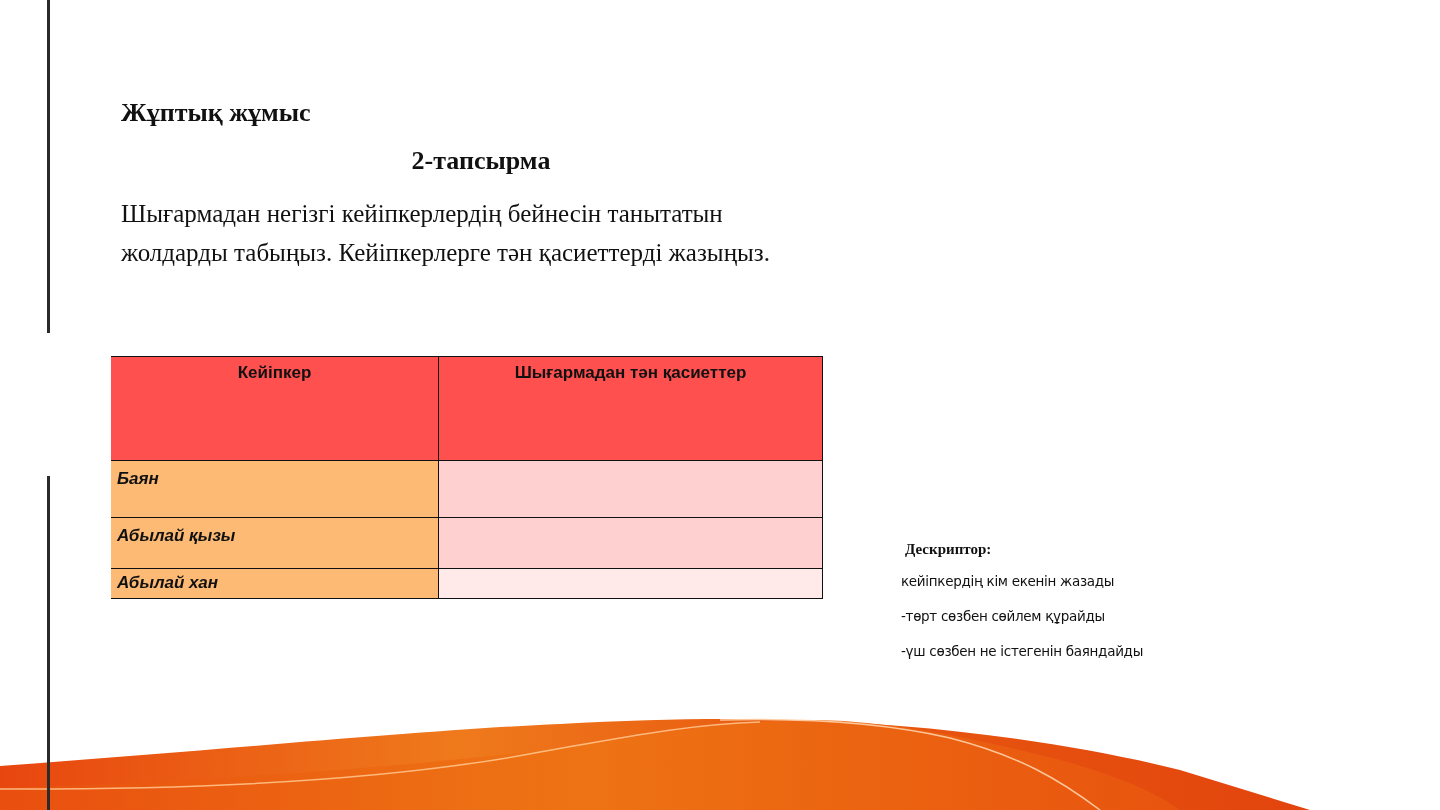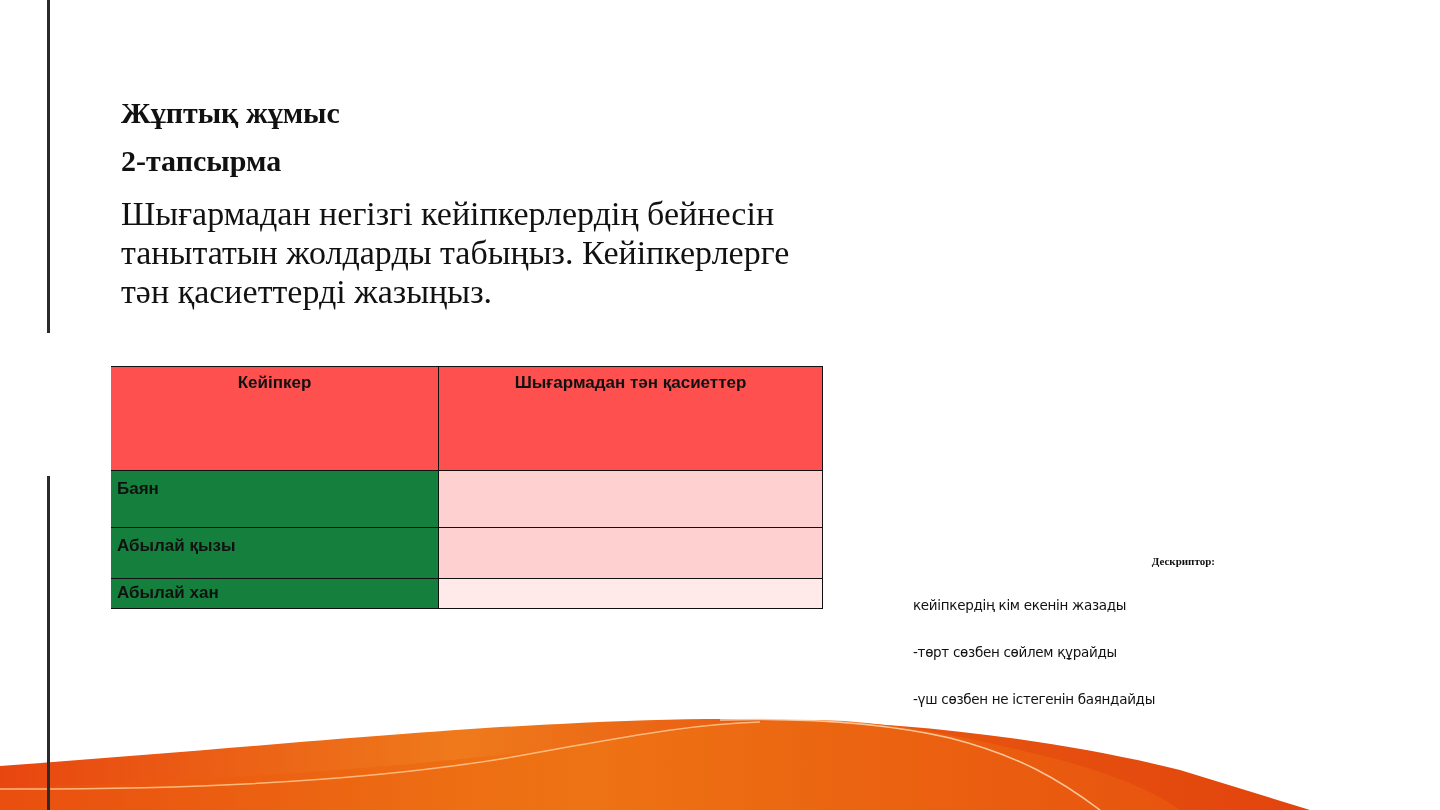--- a/index.html
+++ b/index.html
@@ -13,7 +13,7 @@
 
   .title-block { position: absolute; left: 121px; top: 96px; width: 720px;
     font-family: "Liberation Serif", serif; color: #111; }
-  .h1 { font-weight: bold; font-size: 30px; line-height: 34px; margin: 0; }
+  .h1 { font-weight: bold; font-size: 26px; line-height: 34px; margin: 0; }
   .h2 { font-weight: bold; font-size: 30px; line-height: 34px; margin: 14px 0 16px 0; }
   .task { font-size: 34px; line-height: 39px; margin: 12px 0 0 0; width: 700px; }
 

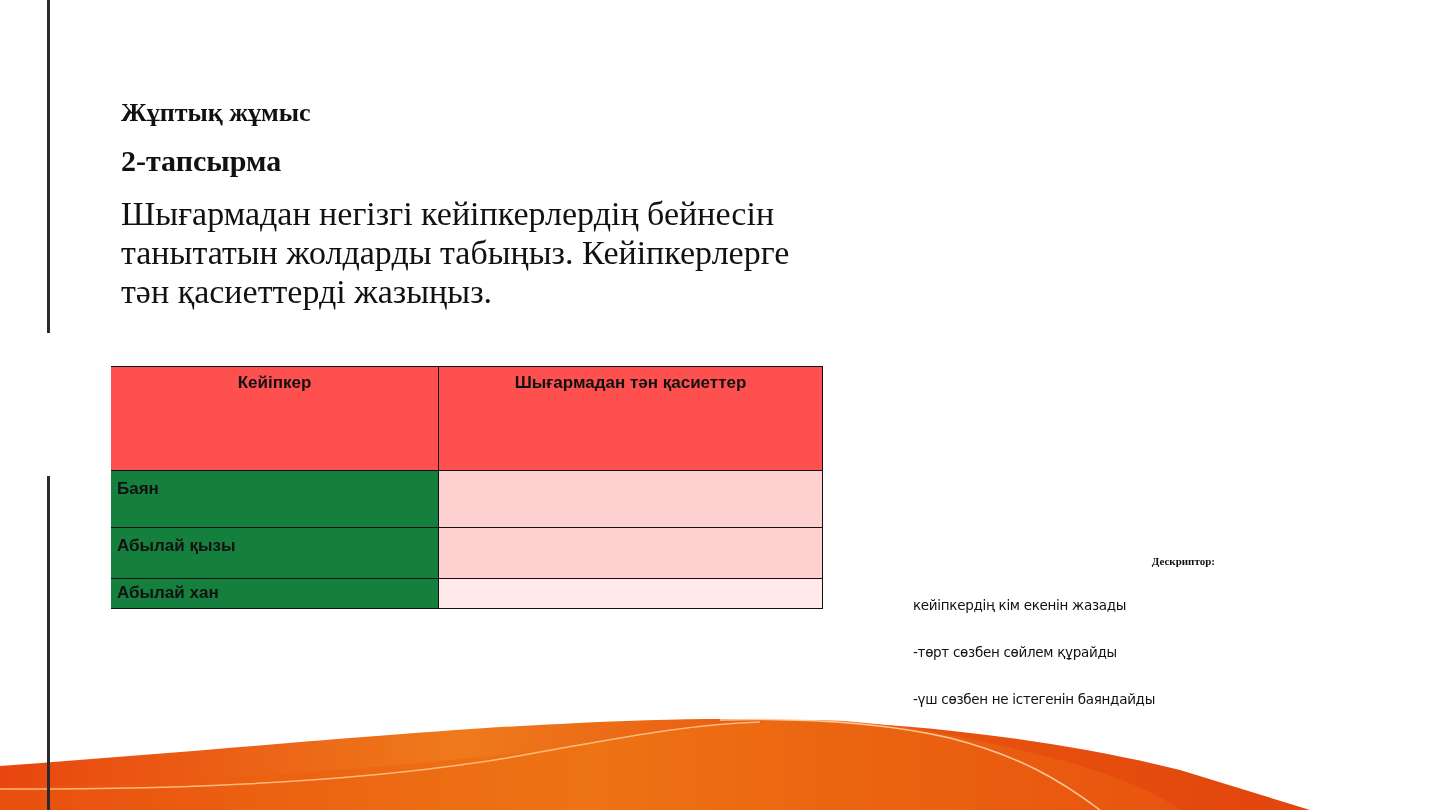--- a/index.html
+++ b/index.html
@@ -14,7 +14,7 @@
   .title-block { position: absolute; left: 121px; top: 96px; width: 720px;
     font-family: "Liberation Serif", serif; color: #111; }
   .h1 { font-weight: bold; font-size: 26px; line-height: 34px; margin: 0; }
-  .h2 { font-weight: bold; font-size: 30px; line-height: 34px; margin: 14px 0 16px 0; }
+  .h2 { font-weight: bold; font-size: 26px; line-height: 34px; margin: 14px 0 16px 0; text-align: center; }
   .task { font-size: 34px; line-height: 39px; margin: 12px 0 0 0; width: 700px; }
 
   table.grid { position: absolute; left: 111px; top: 366px; width: 712px;

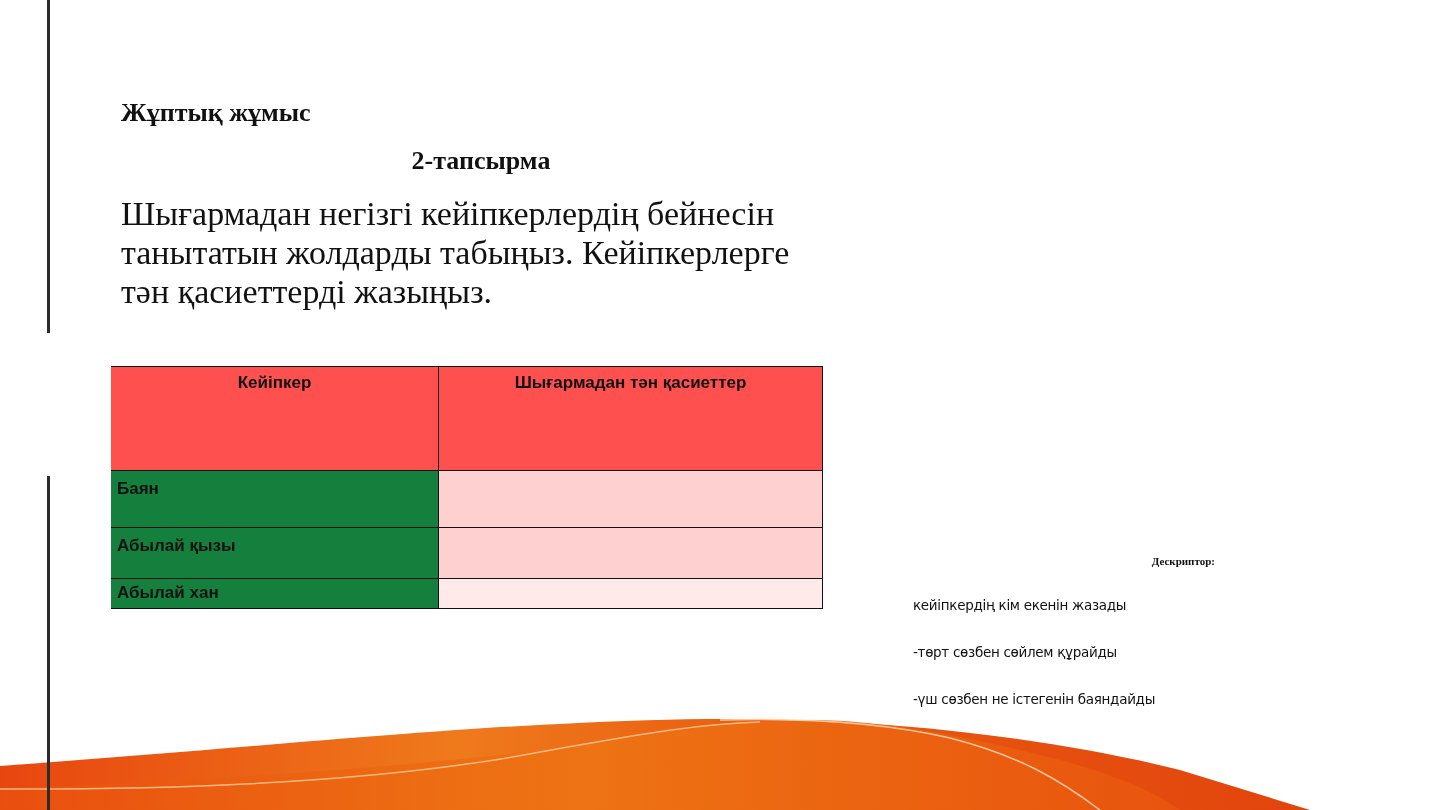--- a/index.html
+++ b/index.html
@@ -15,7 +15,7 @@
     font-family: "Liberation Serif", serif; color: #111; }
   .h1 { font-weight: bold; font-size: 26px; line-height: 34px; margin: 0; }
   .h2 { font-weight: bold; font-size: 26px; line-height: 34px; margin: 14px 0 16px 0; text-align: center; }
-  .task { font-size: 34px; line-height: 39px; margin: 12px 0 0 0; width: 700px; }
+  .task { font-size: 25px; line-height: 39px; margin: 12px 0 0 0; width: 700px; }
 
   table.grid { position: absolute; left: 111px; top: 366px; width: 712px;
     border-collapse: collapse; font-family: "Liberation Sans", sans-serif;

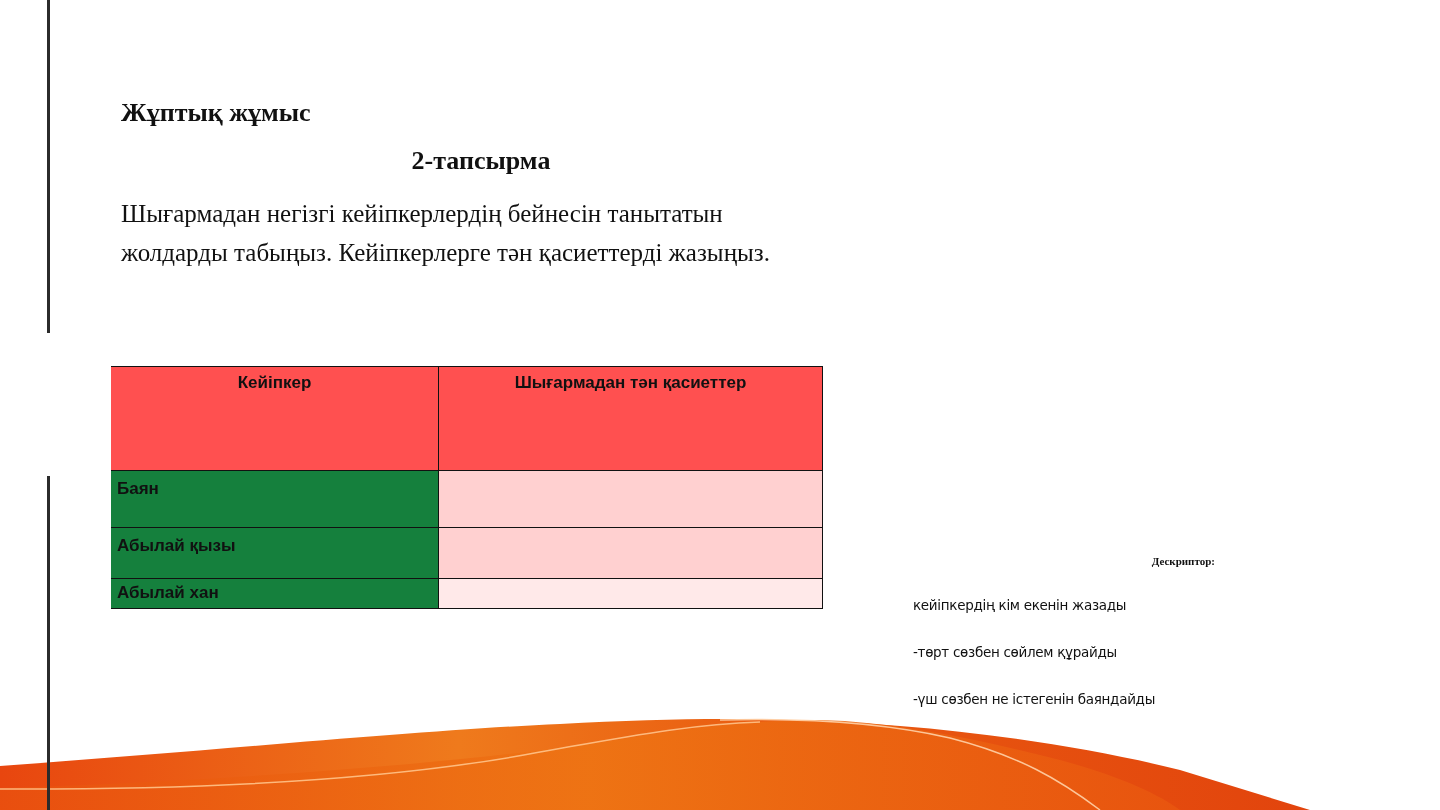--- a/index.html
+++ b/index.html
@@ -17,7 +17,7 @@
   .h2 { font-weight: bold; font-size: 26px; line-height: 34px; margin: 14px 0 16px 0; text-align: center; }
   .task { font-size: 25px; line-height: 39px; margin: 12px 0 0 0; width: 700px; }
 
-  table.grid { position: absolute; left: 111px; top: 366px; width: 712px;
+  table.grid { position: absolute; left: 111px; top: 356px; width: 712px;
     border-collapse: collapse; font-family: "Liberation Sans", sans-serif;
     font-size: 17px; font-weight: bold; color: #111; }
   table.grid td, table.grid th { border: 1.5px solid #111; padding: 0; vertical-align: top; }

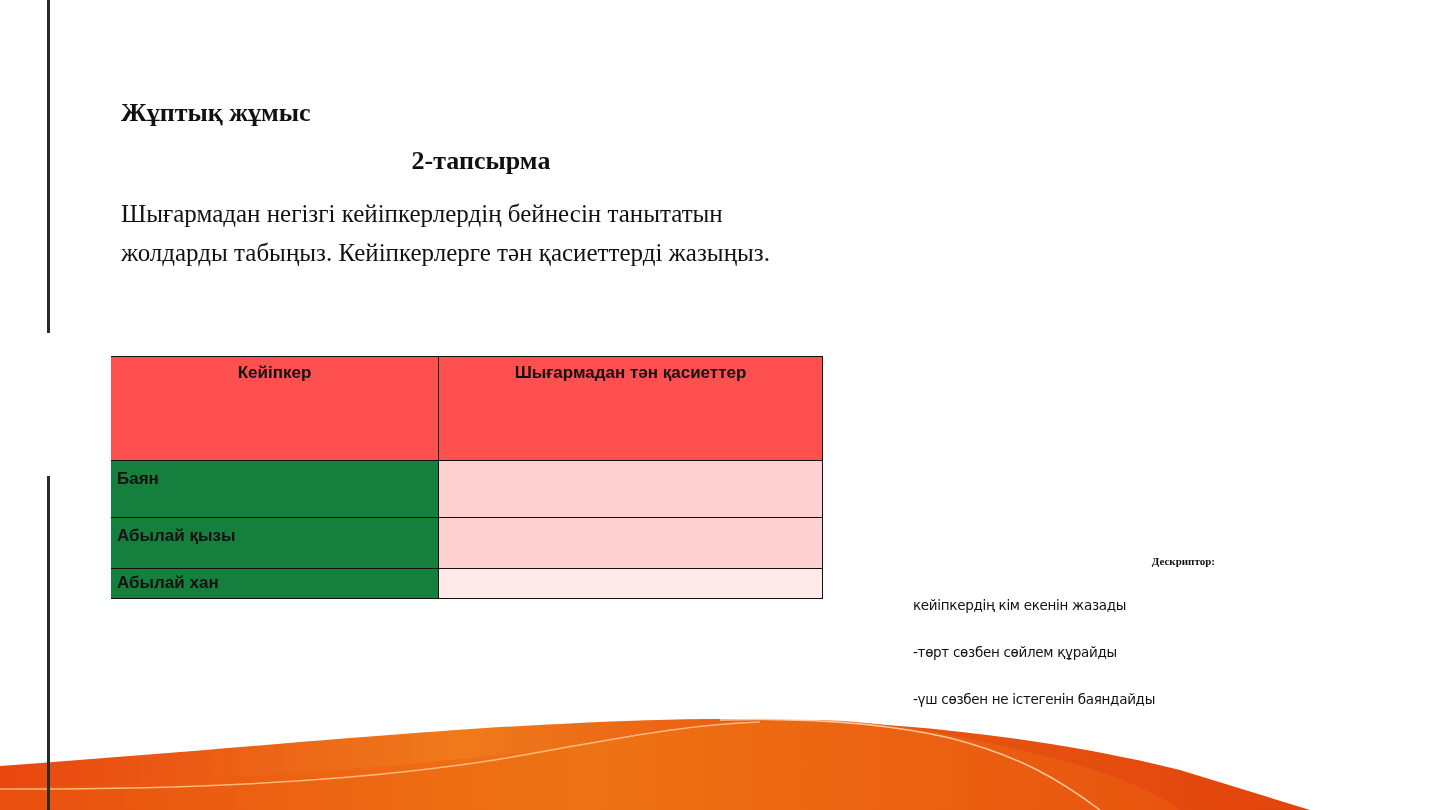--- a/index.html
+++ b/index.html
@@ -22,7 +22,7 @@
     font-size: 17px; font-weight: bold; color: #111; }
   table.grid td, table.grid th { border: 1.5px solid #111; padding: 0; vertical-align: top; }
   table.grid th { background: #ff5050; height: 97px; text-align: center; padding-top: 6px; font-weight: bold; }
-  table.grid td.name { background: #15803d; width: 321px; padding: 8px 0 0 6px; }
+  table.grid td.name { background: #fdba74; width: 321px; padding: 8px 0 0 6px; font-style: italic; }
   table.grid td.val { }
   table.grid tr.r0 td { height: 48px; }
   table.grid tr.r1 td { height: 48px; }

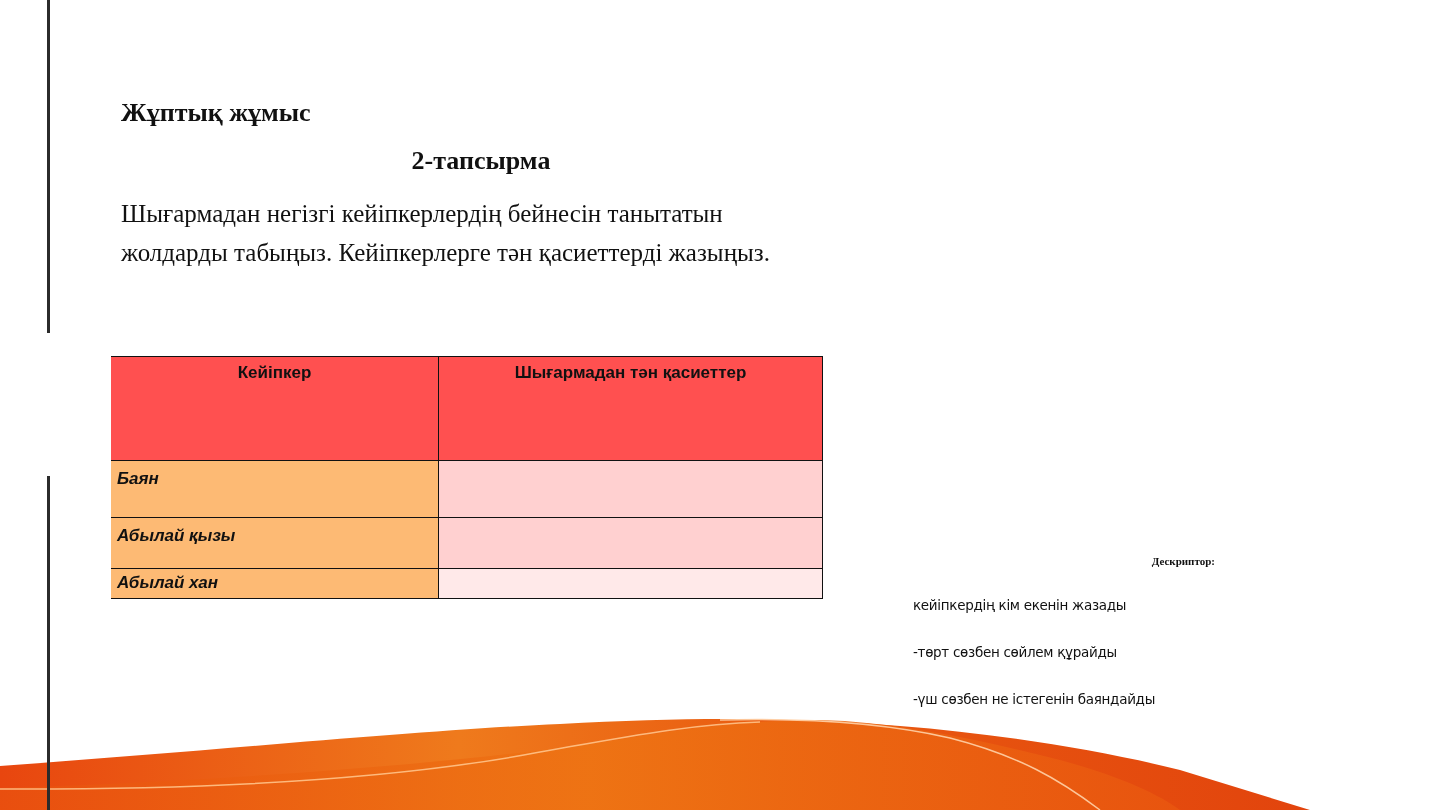--- a/index.html
+++ b/index.html
@@ -35,7 +35,7 @@
 
   .descriptor { position: absolute; left: 901px; top: 534px; width: 330px;
     font-family: "DejaVu Sans", sans-serif; font-size: 13.5px; color: #111; z-index: 4; }
-  .descriptor .dh { font-family: "Liberation Serif", serif; font-weight: bold; font-size: 11px; line-height: 22px; margin: 16px; text-align: right; }
+  .descriptor .dh { font-family: "Liberation Serif", serif; font-weight: bold; font-size: 15px; line-height: 22px; margin: 4px; }
   .descriptor .di { line-height: 35px; margin: 12px; letter-spacing: -0.3px; }
   .descriptor .di:first-of-type { margin-top: 0; }
 

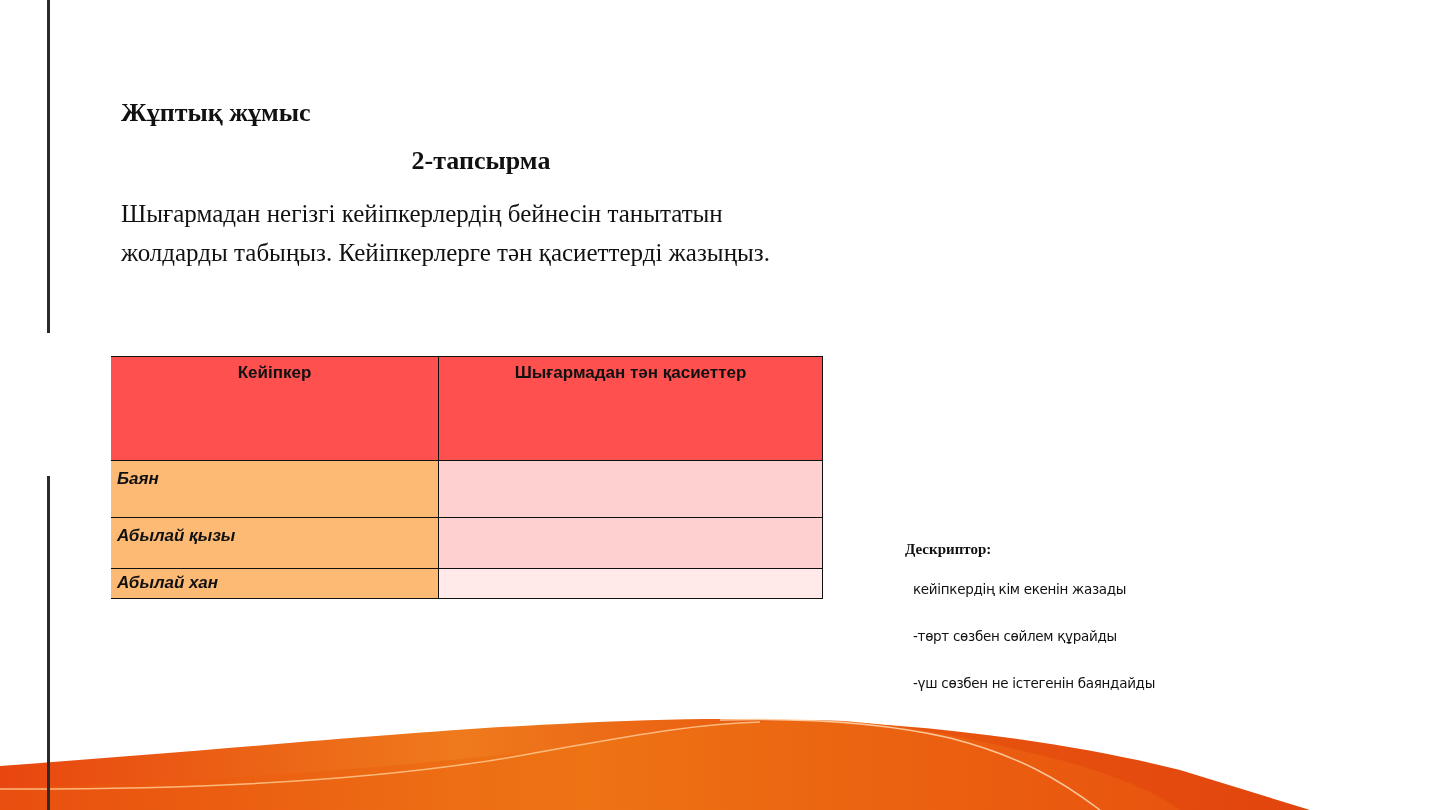--- a/index.html
+++ b/index.html
@@ -36,7 +36,7 @@
   .descriptor { position: absolute; left: 901px; top: 534px; width: 330px;
     font-family: "DejaVu Sans", sans-serif; font-size: 13.5px; color: #111; z-index: 4; }
   .descriptor .dh { font-family: "Liberation Serif", serif; font-weight: bold; font-size: 15px; line-height: 22px; margin: 4px; }
-  .descriptor .di { line-height: 35px; margin: 12px; letter-spacing: -0.3px; }
+  .descriptor .di { line-height: 35px; margin: 0; letter-spacing: -0.3px; }
   .descriptor .di:first-of-type { margin-top: 0; }
 
   svg.wave { position: absolute; left: 0; top: 690px; width: 1440px; height: 120px; z-index: 2; }

